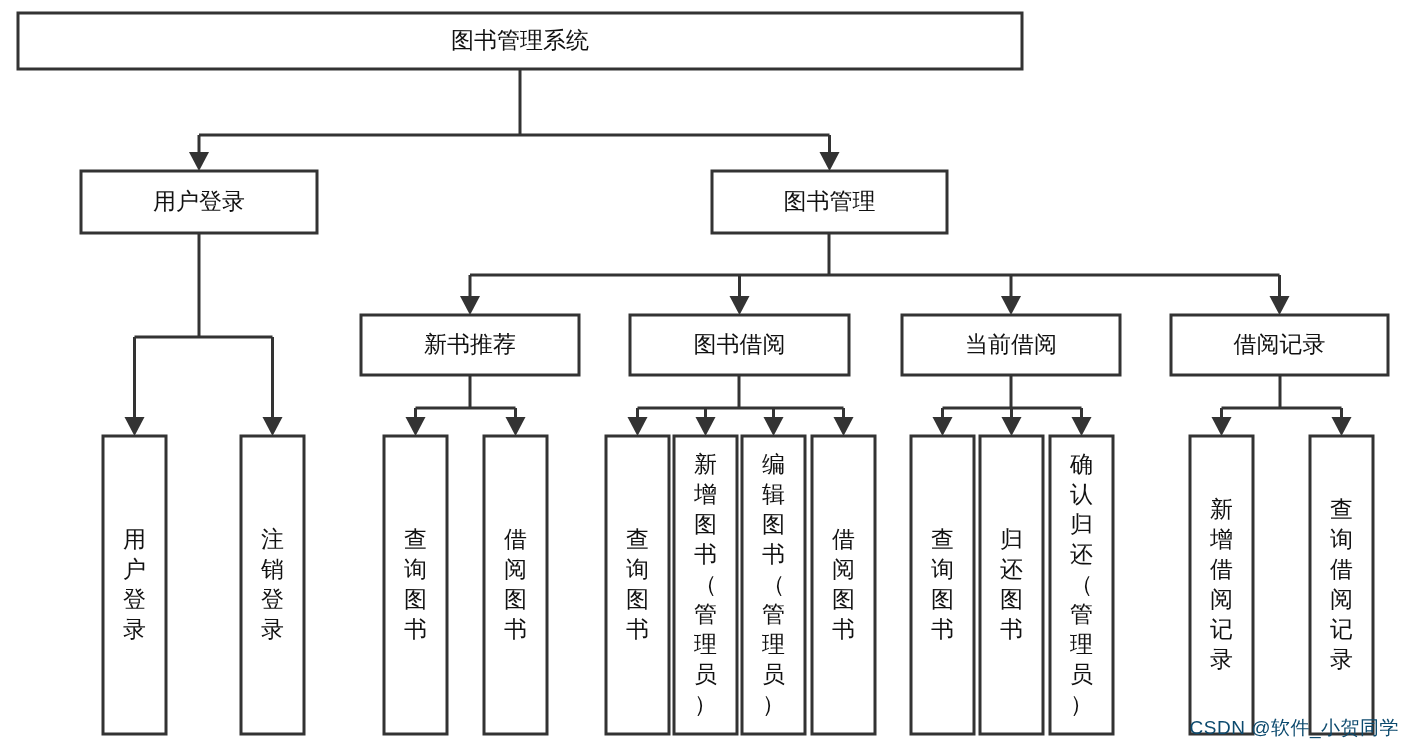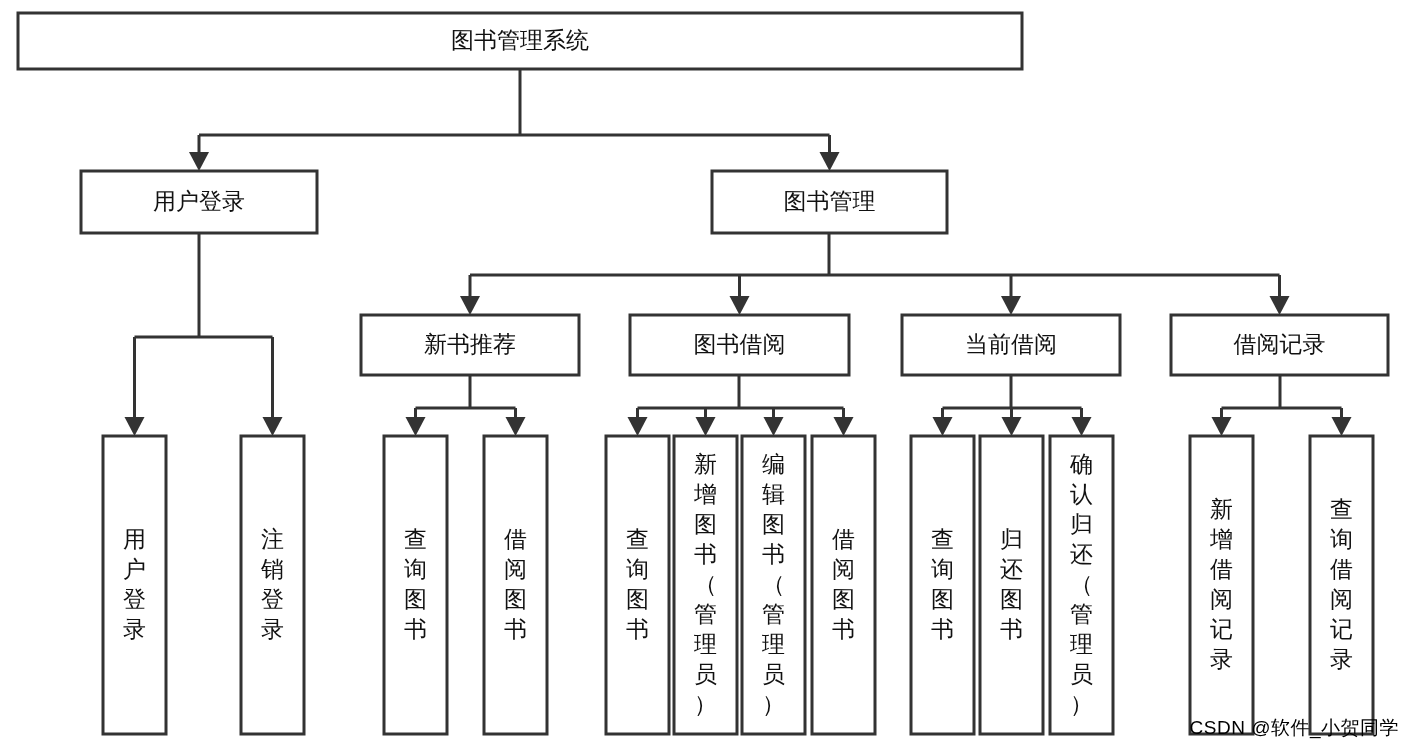--- a/index.html
+++ b/index.html
@@ -62,7 +62,7 @@
     bottom: 6px;
     font-family: "Liberation Sans", "DejaVu Sans", sans-serif;
     font-size: 19px;
-    color: #000000;
+    color: #0c4a6e;
     letter-spacing: 0.5px;
     white-space: nowrap;
     user-select: none;

